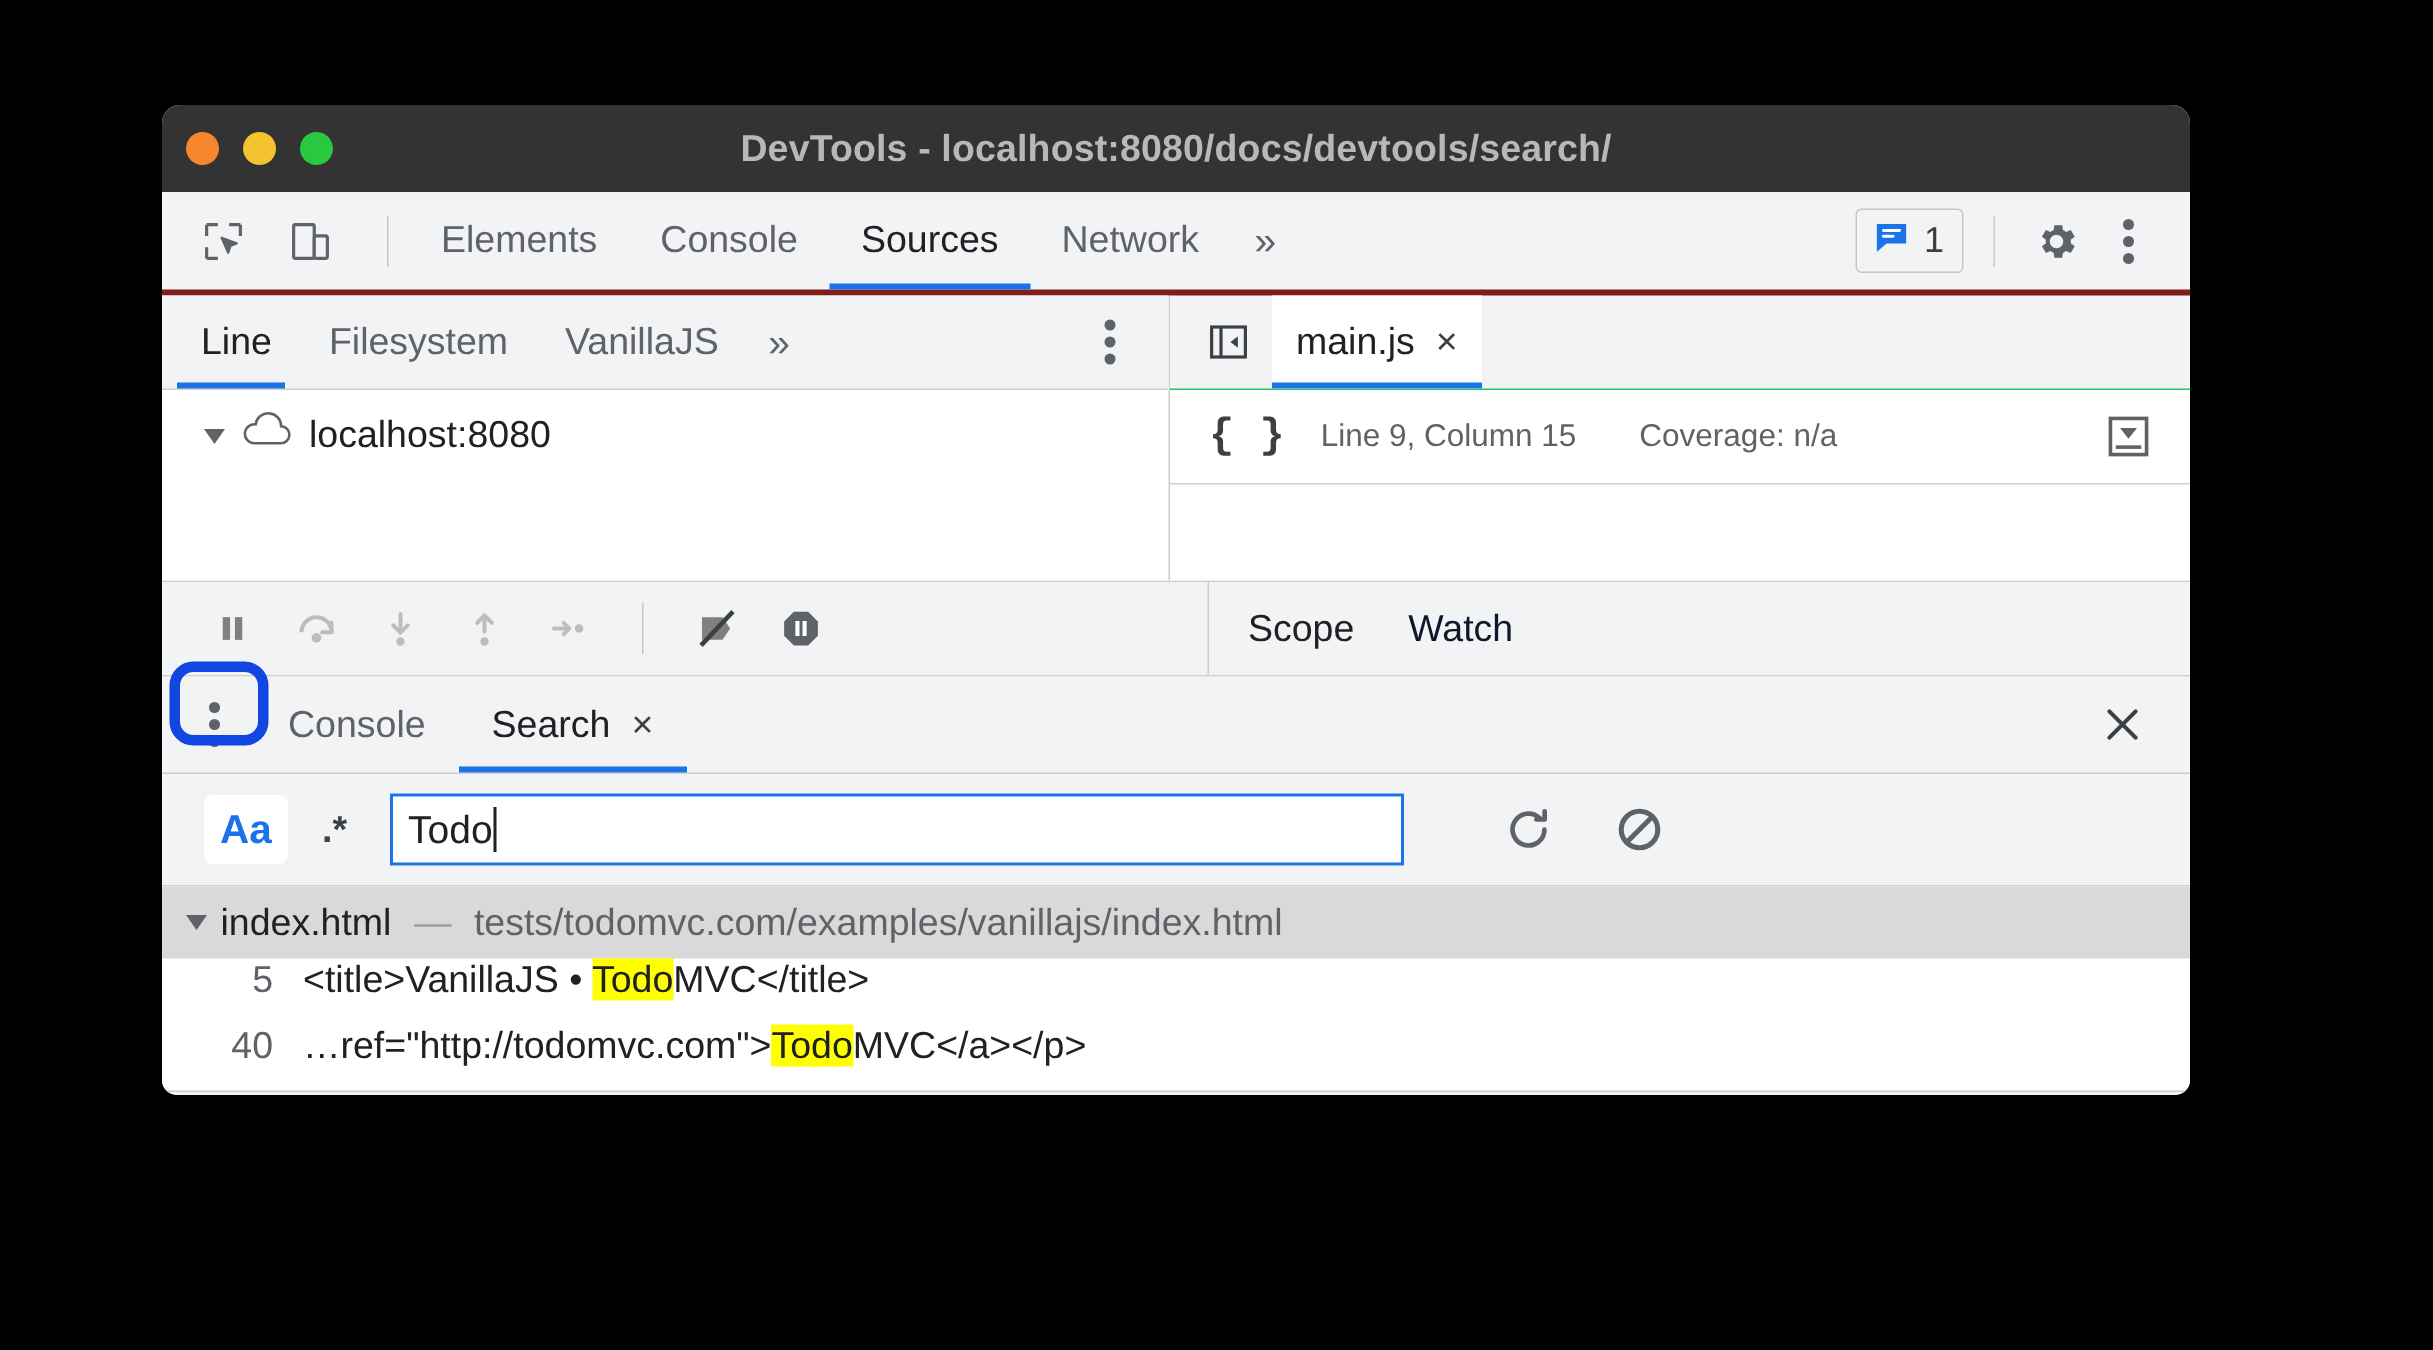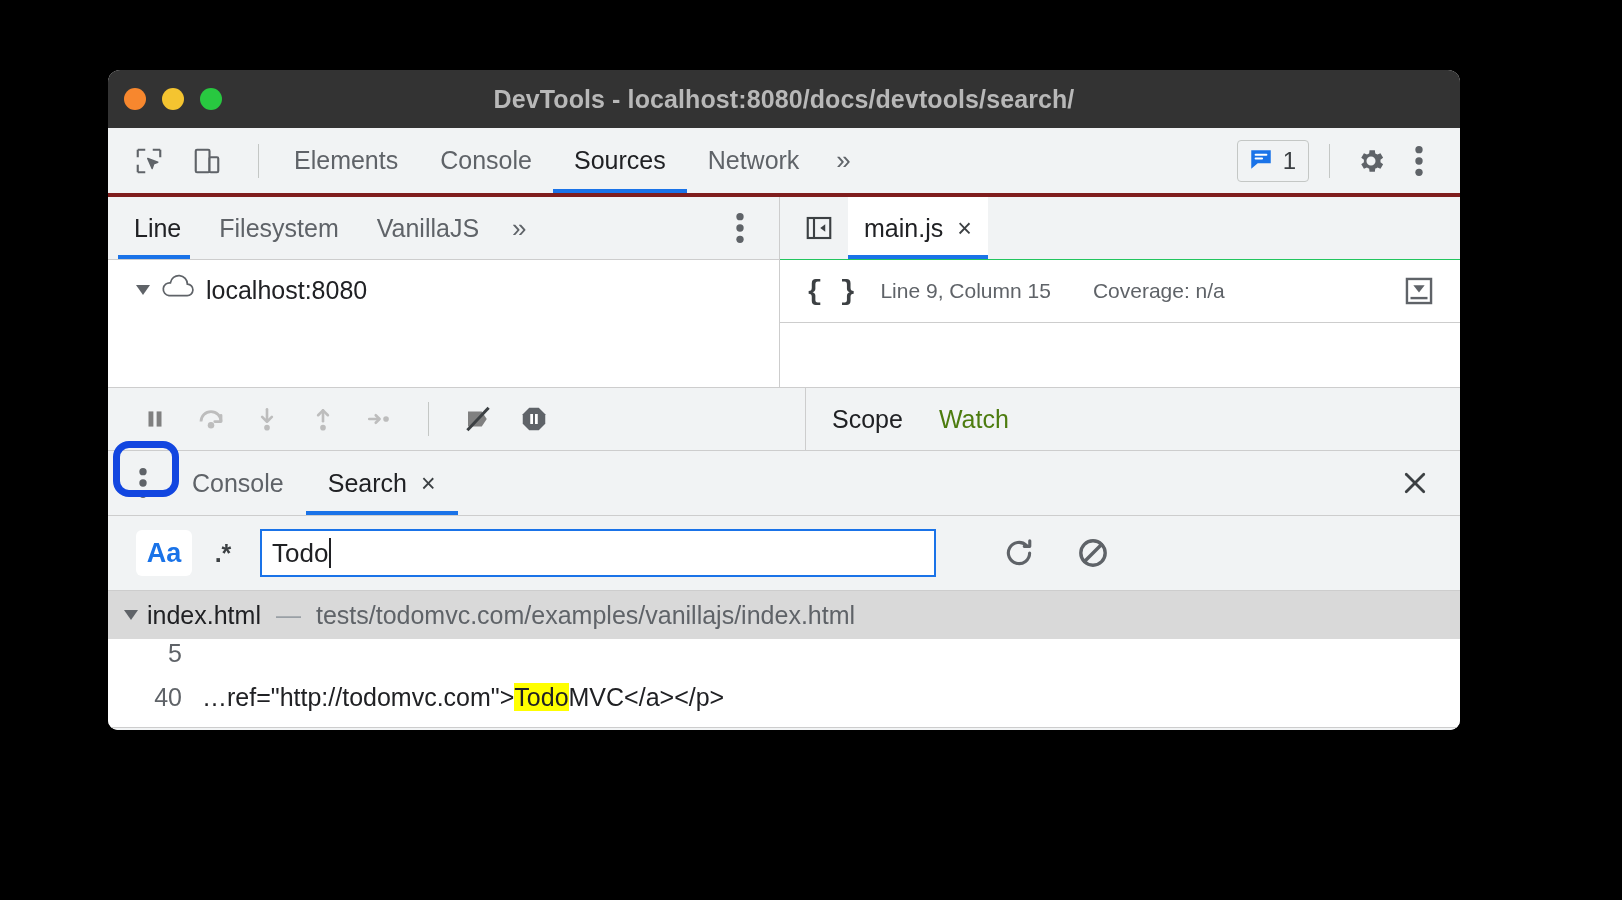--- a/index.html
+++ b/index.html
@@ -277,7 +277,7 @@
   }
   .stab {
     font-size: 25px;
-    color: #4d7c0f;
+    color: #0f172a;
     padding: 0 18px;
   }
   .stab:first-child { color: #202124; padding-left: 26px; }

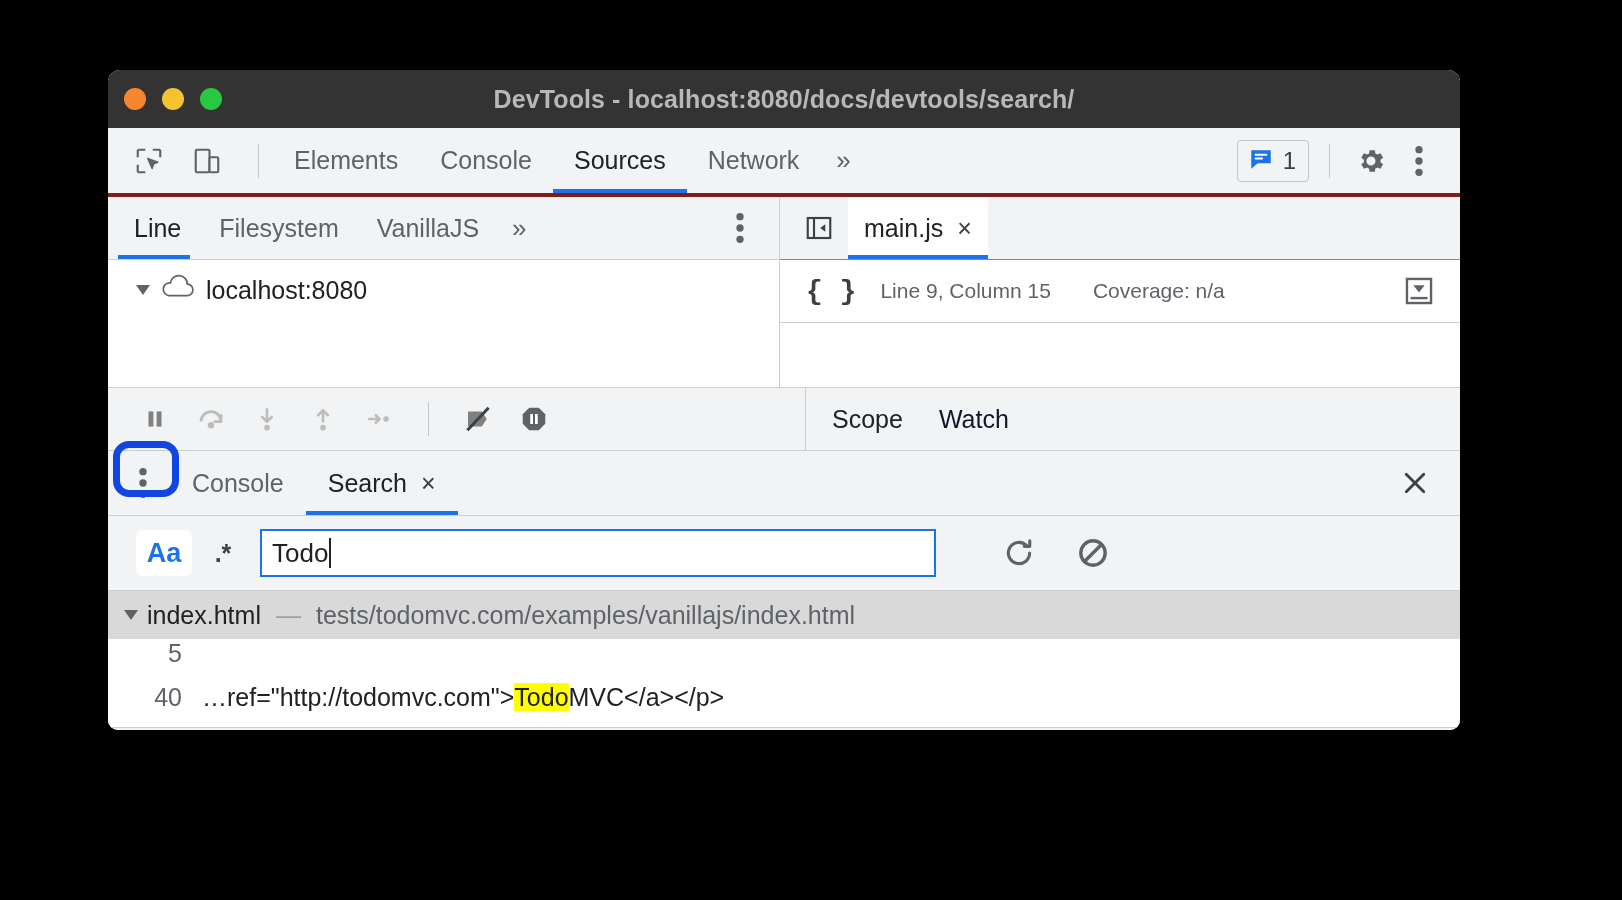--- a/index.html
+++ b/index.html
@@ -679,6 +679,7 @@
       </div>
       <div class="result-line">
         <span class="lineno">5</span>
+        <span><span>&lt;title&gt;VanillaJS • </span><mark class="hl">Todo</mark><span>MVC&lt;/title&gt;</span></span>
       </div>
       <div class="result-line">
         <span class="lineno">40</span>

